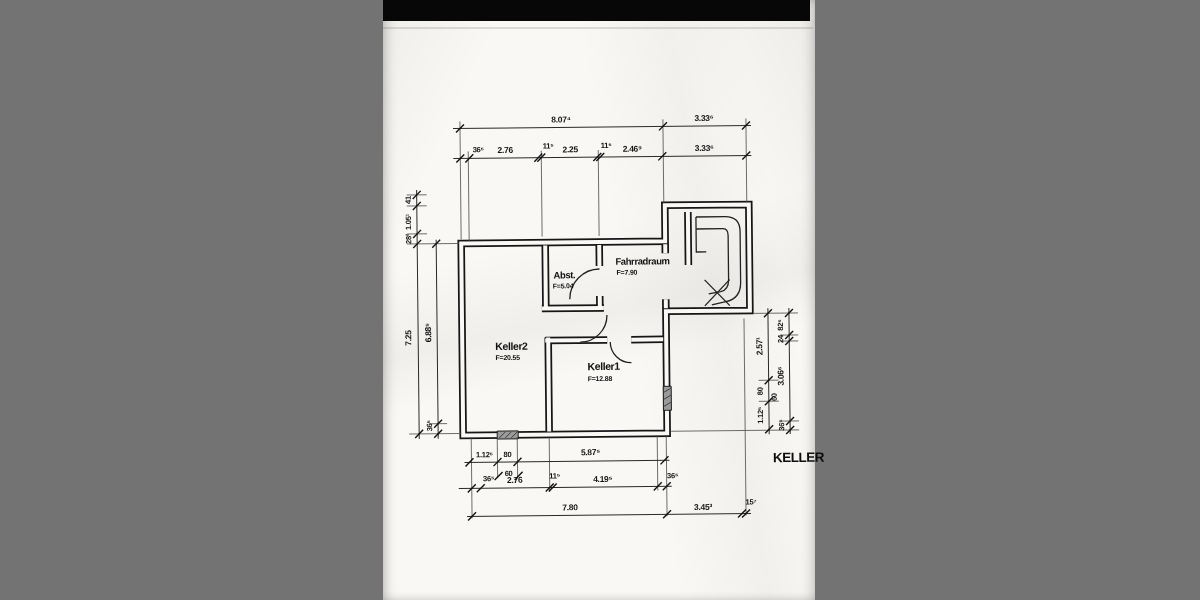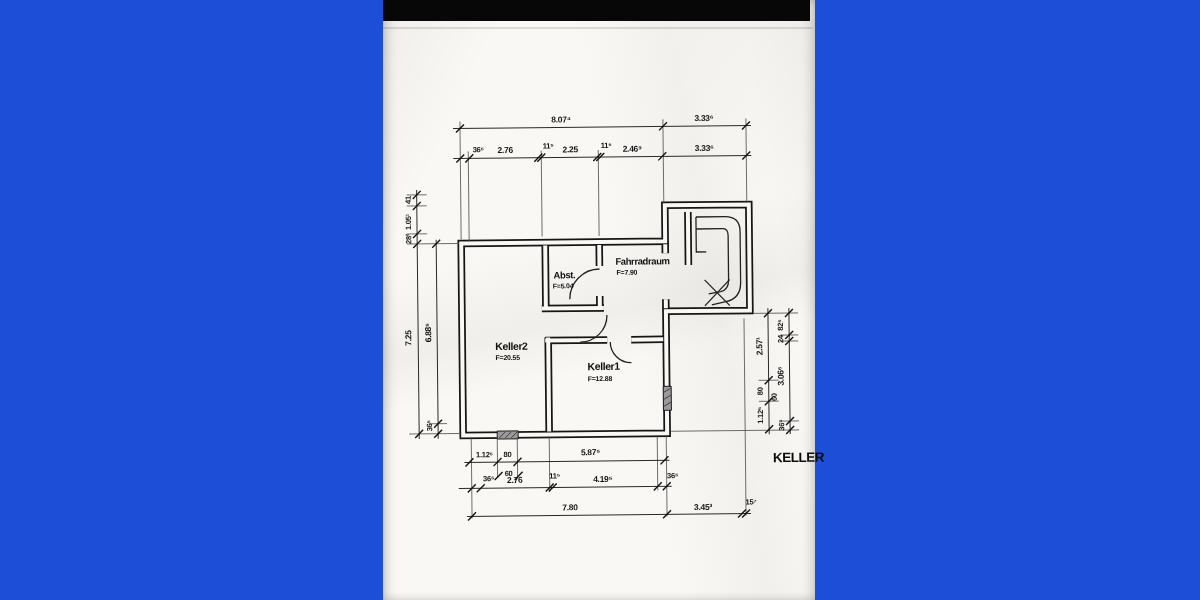--- a/index.html
+++ b/index.html
@@ -3,7 +3,7 @@
 <meta charset="utf-8">
 <style>
   html,body{margin:0;padding:0;background:#000;width:1200px;height:600px;overflow:hidden;}
-  #stage{position:relative;width:1200px;height:600px;background:#1d4ed8;font-family:"Liberation Sans",sans-serif;text-align:right;}
+  #stage{position:relative;width:1200px;height:600px;background:#737373;font-family:"Liberation Sans",sans-serif;text-align:right;}
   #paper{position:absolute;left:383px;top:0;width:432px;height:600px;
          background:
            linear-gradient(115deg, rgba(0,0,0,0.045) 0%, rgba(0,0,0,0) 18%),

